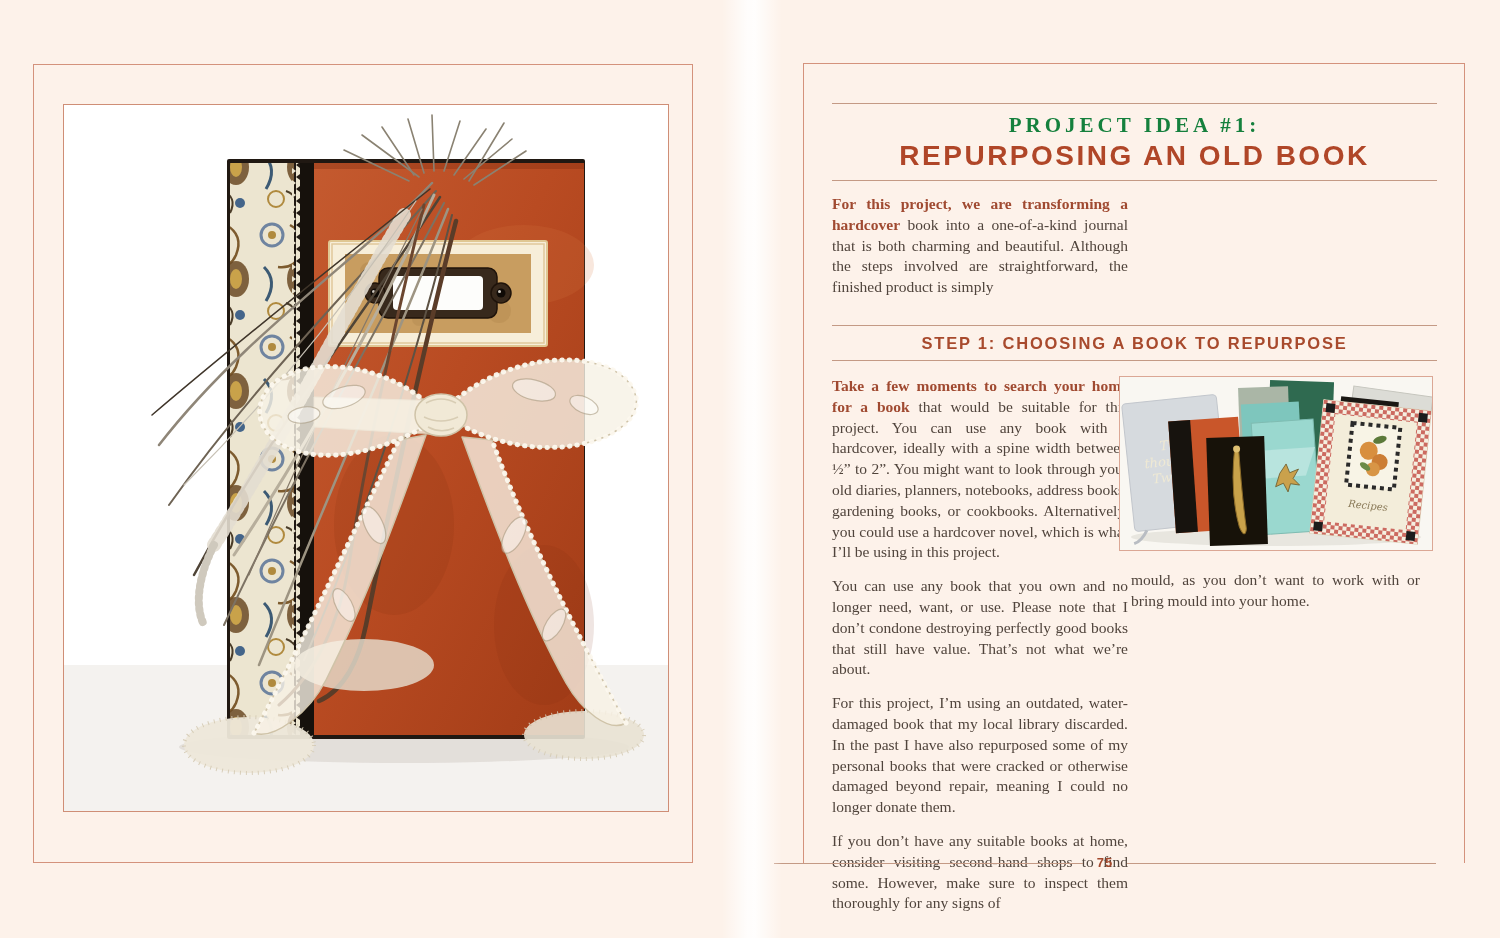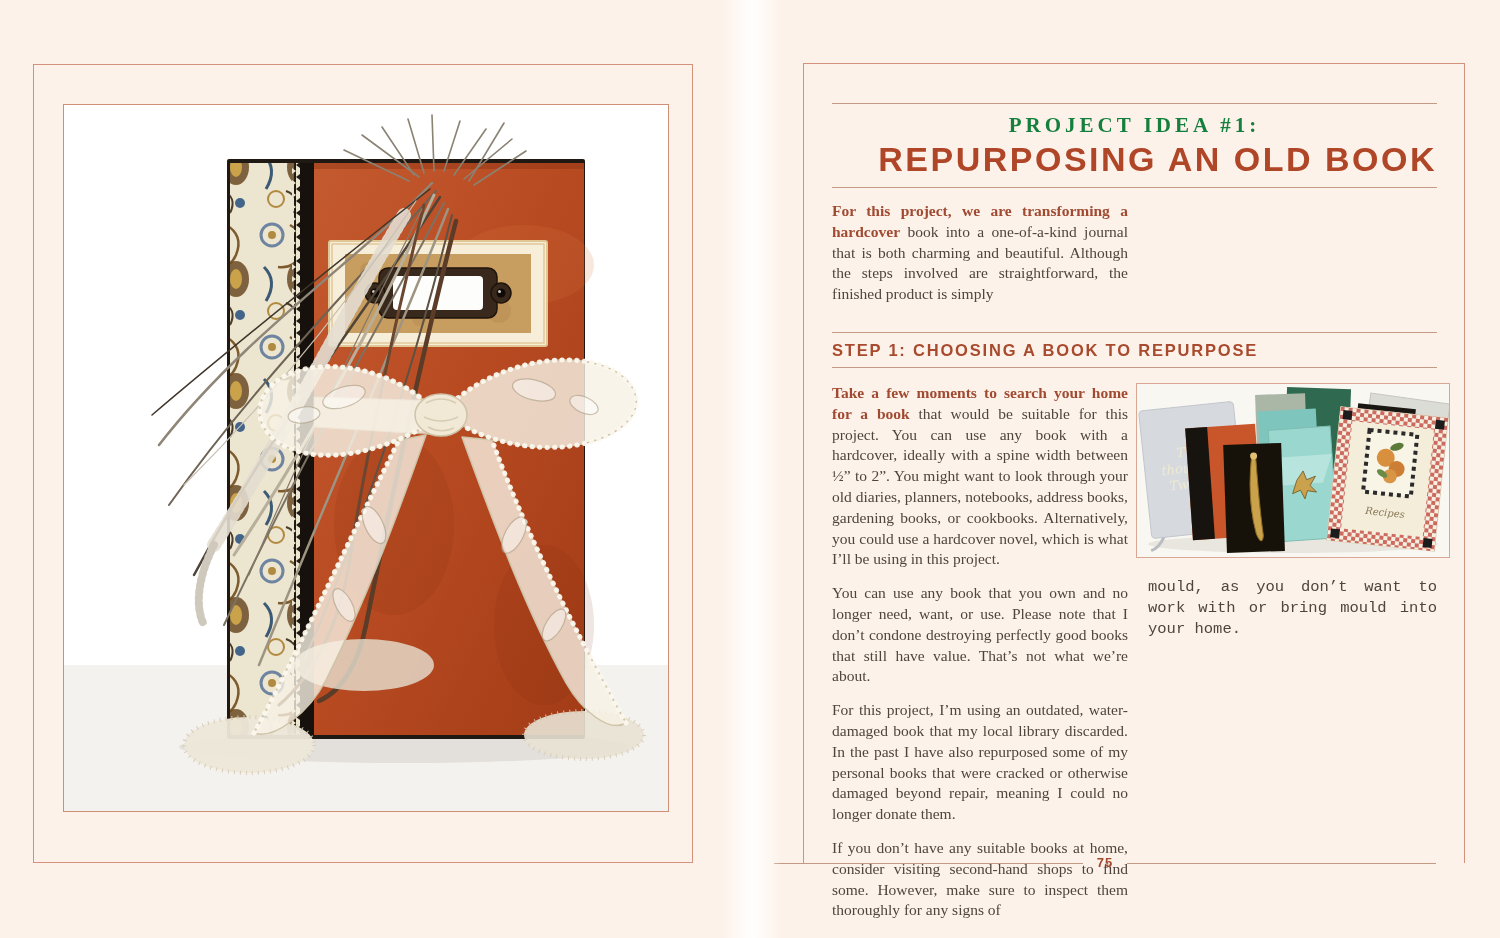--- a/index.html
+++ b/index.html
@@ -17,8 +17,8 @@
   .rule{border:0;height:1px;background:#c49a85;margin:0;}
   .kicker{margin:9px 0 0 0;text-align:center;font-family:"Liberation Serif",serif;font-weight:bold;
     font-size:21px;letter-spacing:4px;color:#15803d;}
-  .big-title{margin:2px 0 0 0;text-align:right;font-family:"Liberation Sans",sans-serif;font-weight:bold;
-    font-size:34px;letter-spacing:2.5px;color:#b04628;}
+  .big-title{margin:2px 0 0 0;text-align:center;font-family:"Liberation Sans",sans-serif;font-weight:bold;
+    font-size:28px;letter-spacing:2.5px;color:#b04628;}
   .rule2{margin-top:8px;}
   .cols{display:flex;gap:20px;margin-top:13px;}
   .col-a{width:296px;}

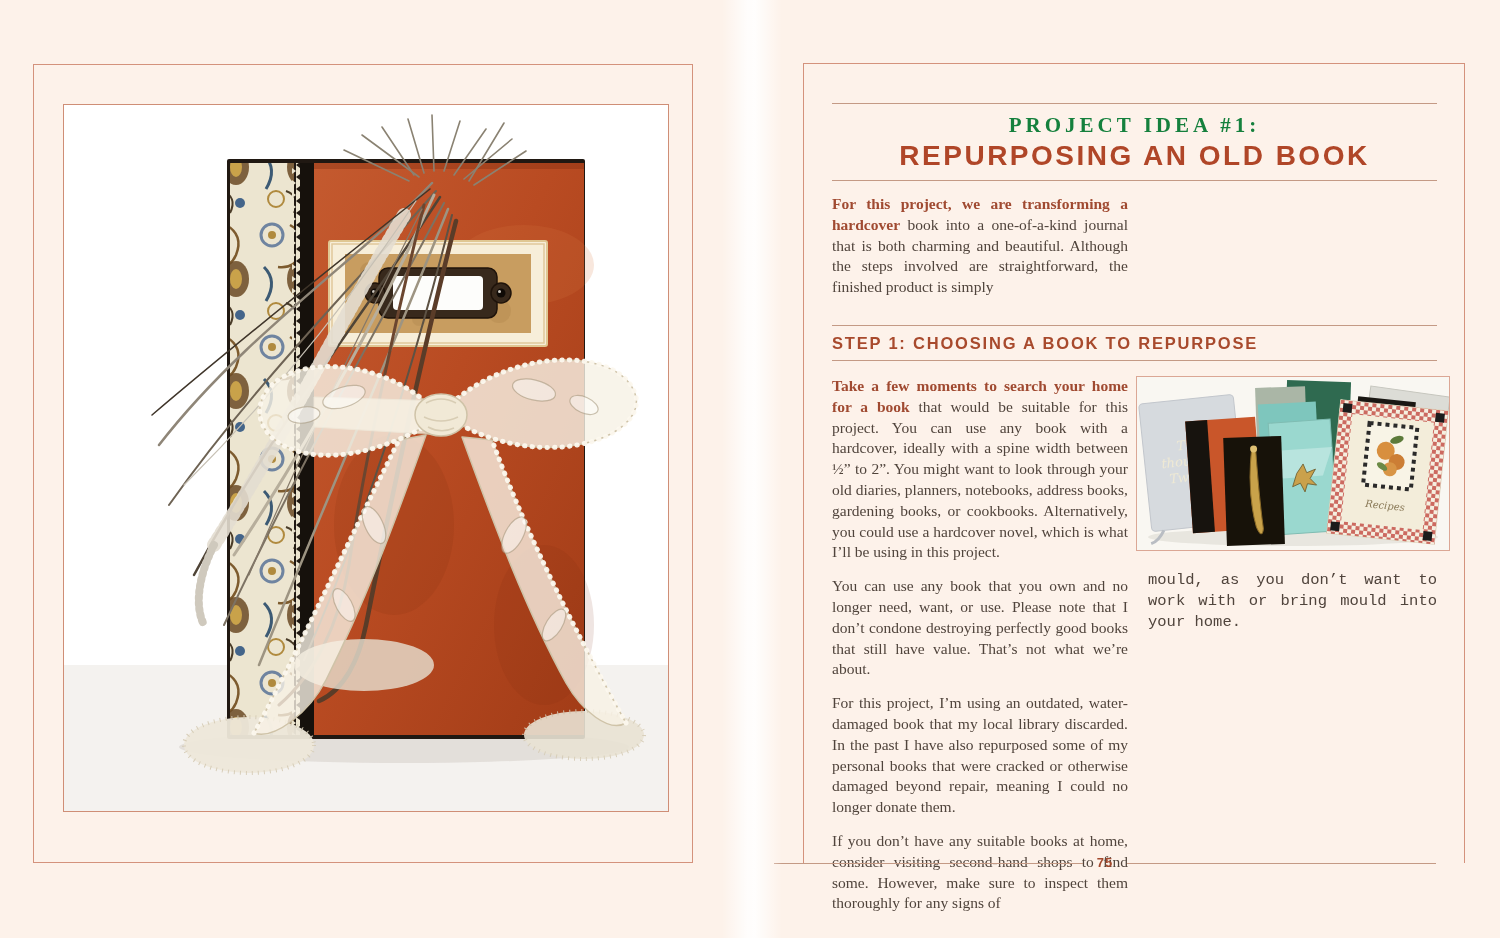--- a/index.html
+++ b/index.html
@@ -20,7 +20,7 @@
   .big-title{margin:2px 0 0 0;text-align:center;font-family:"Liberation Sans",sans-serif;font-weight:bold;
     font-size:28px;letter-spacing:2.5px;color:#b04628;}
   .rule2{margin-top:8px;}
-  .cols{display:flex;gap:20px;margin-top:13px;}
+  .cols{display:flex;gap:3px;margin-top:13px;}
   .col-a{width:296px;}
   .col-b{width:289px;}
   .body-text{font-size:15.5px;line-height:20.8px;color:#50443c;text-align:justify;margin:0;}

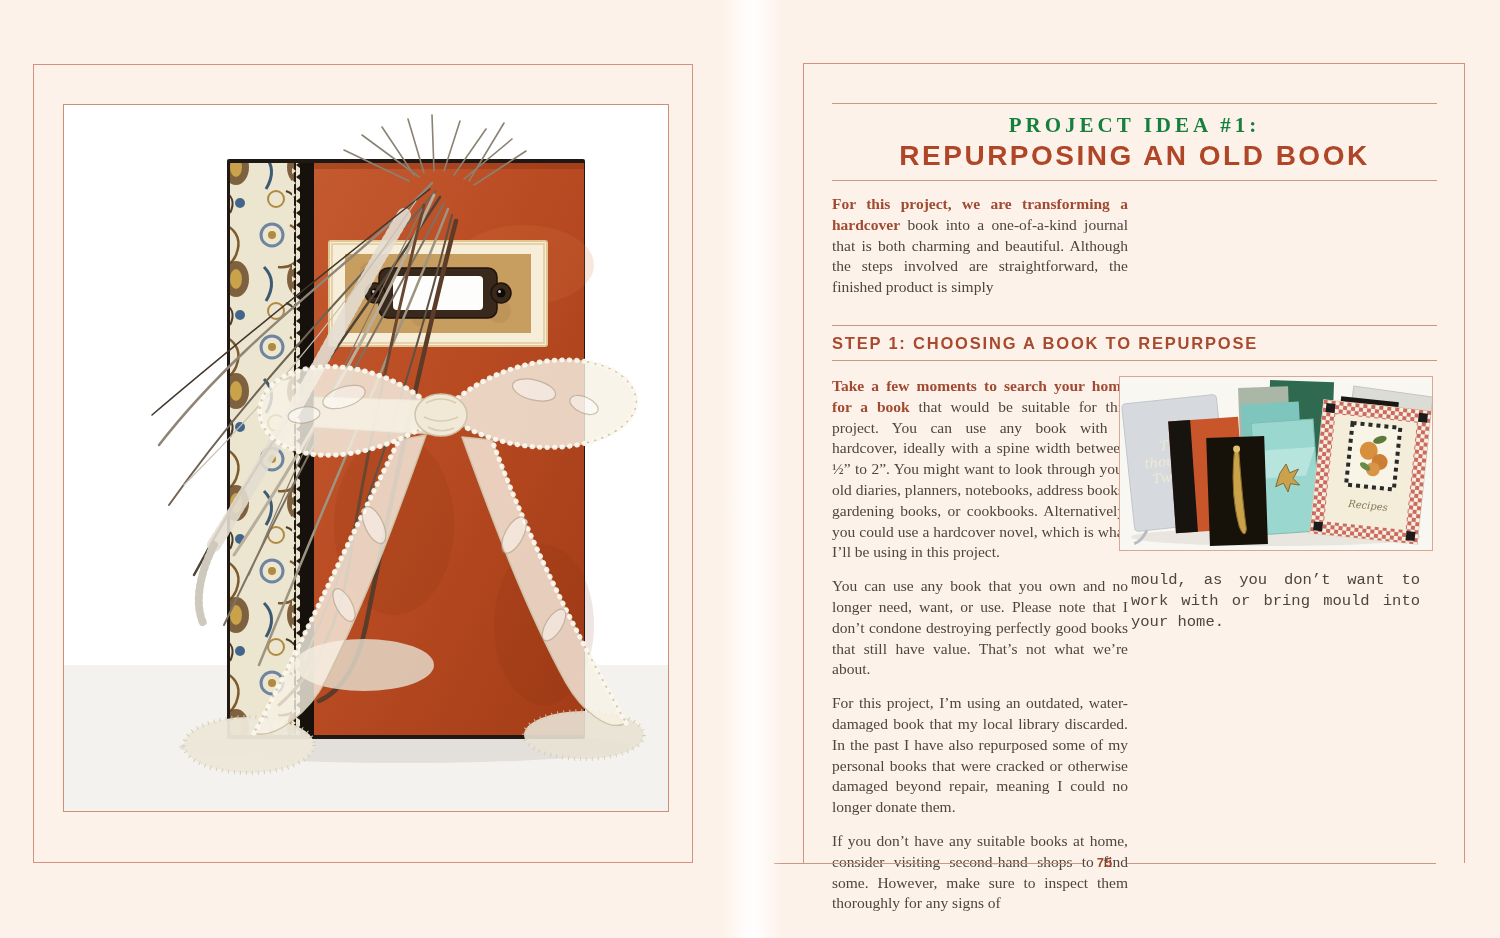--- a/index.html
+++ b/index.html
@@ -27,7 +27,7 @@
   .body-text + .body-text{margin-top:13px;}
   .lead{font-weight:bold;color:#a04a31;}
   .step-rule{margin-top:27px;}
-  .step-heading{margin:0;padding:8px 0 7px 0;font-family:"Liberation Sans",sans-serif;
+  .step-heading{margin:0;padding:8px 0 7px 0;text-align:center;font-family:"Liberation Sans",sans-serif;
     font-weight:bold;font-size:16.5px;letter-spacing:1.8px;color:#a84a2d;}
   .main-cols{margin-top:15px;}
   .inset-photo{width:314px;height:175px;margin-left:-12px;border:1px solid #dba795;background:#fff;box-sizing:border-box;}

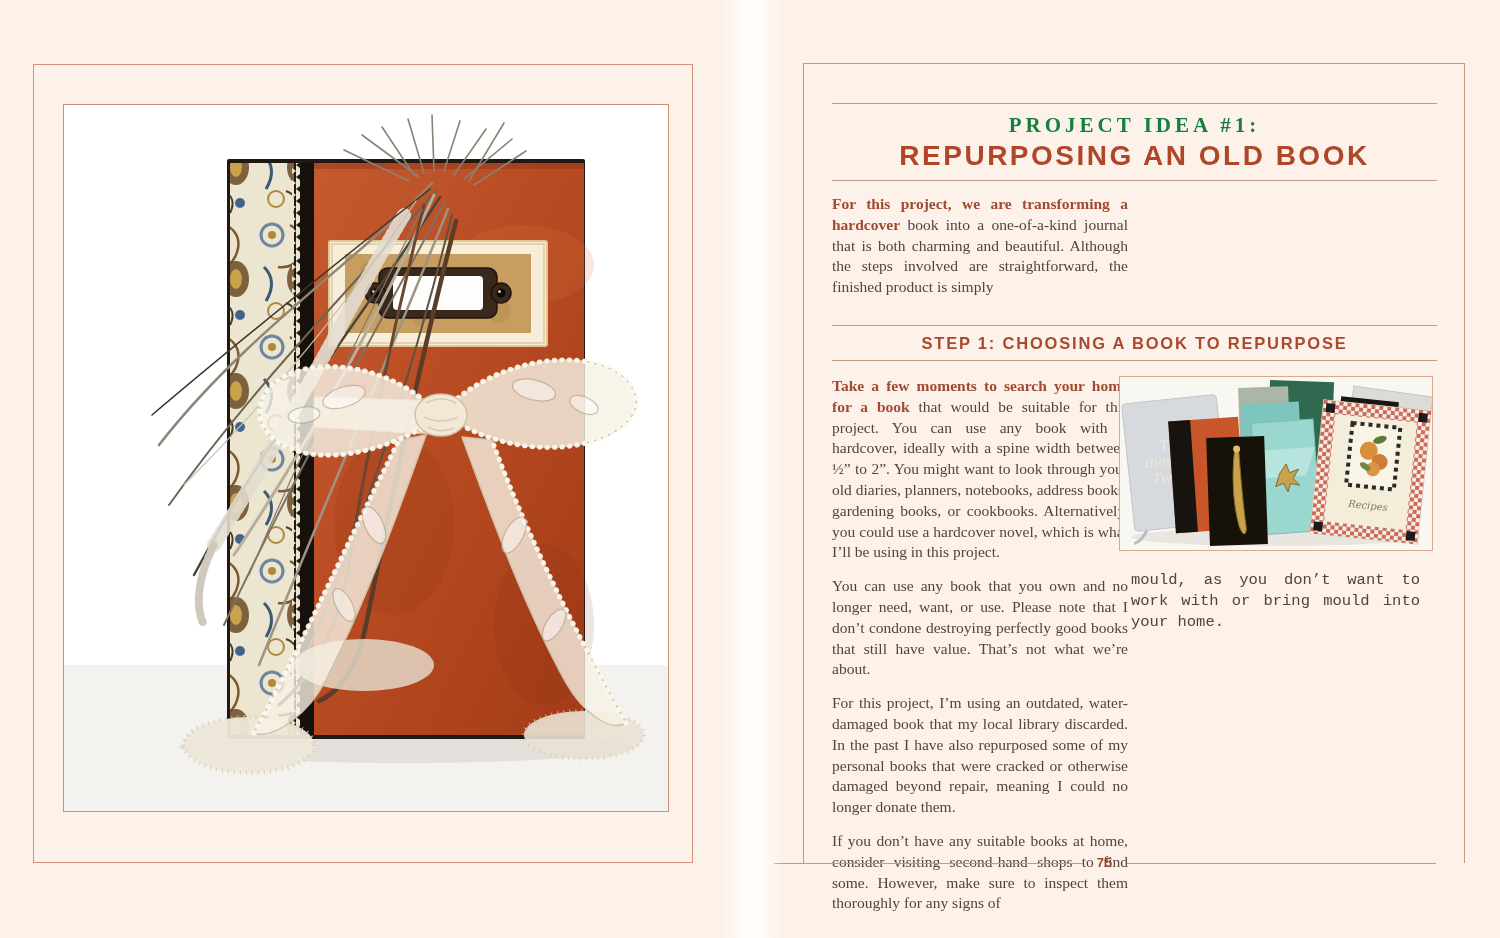--- a/index.html
+++ b/index.html
@@ -31,7 +31,7 @@
     font-weight:bold;font-size:16.5px;letter-spacing:1.8px;color:#a84a2d;}
   .main-cols{margin-top:15px;}
   .inset-photo{width:314px;height:175px;margin-left:-12px;border:1px solid #dba795;background:#fff;box-sizing:border-box;}
-  .after-photo{margin-top:19px;font-family:Liberation Mono, monospace;}
+  .after-photo{margin-top:19px;}
   .rp-footer{position:absolute;left:774px;top:856px;width:662px;height:15px;display:flex;align-items:center;}
   .rp-footer .line{flex:1;height:1px;background:#c49a85;}
   .page-num{margin:0 14px;font-family:"Liberation Sans",sans-serif;font-weight:bold;font-size:13px;

